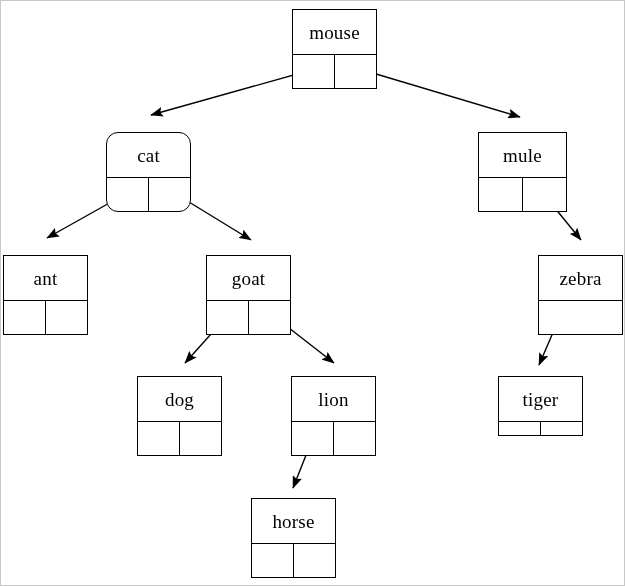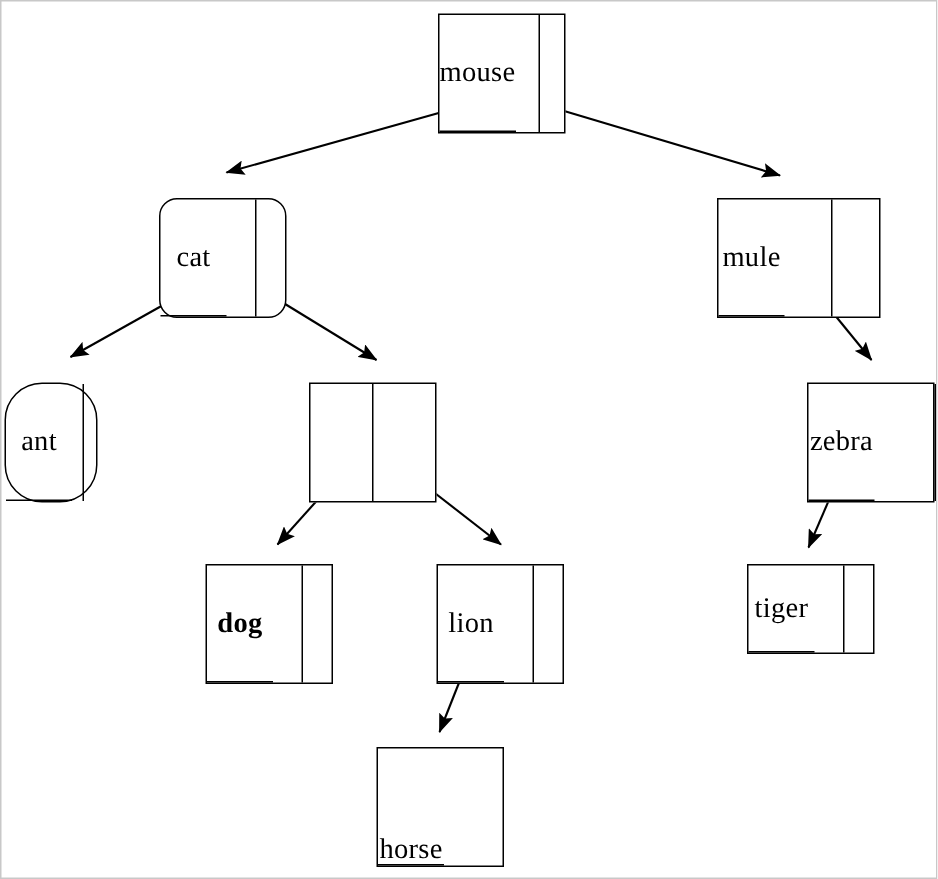--- a/index.html
+++ b/index.html
@@ -31,7 +31,7 @@
     background: #ffffff;
     border: 1.6px solid #000000;
     display: flex;
-    flex-direction: row;
+    flex-direction: column;
   }
   .node-label {
     flex: 0 0 44px;

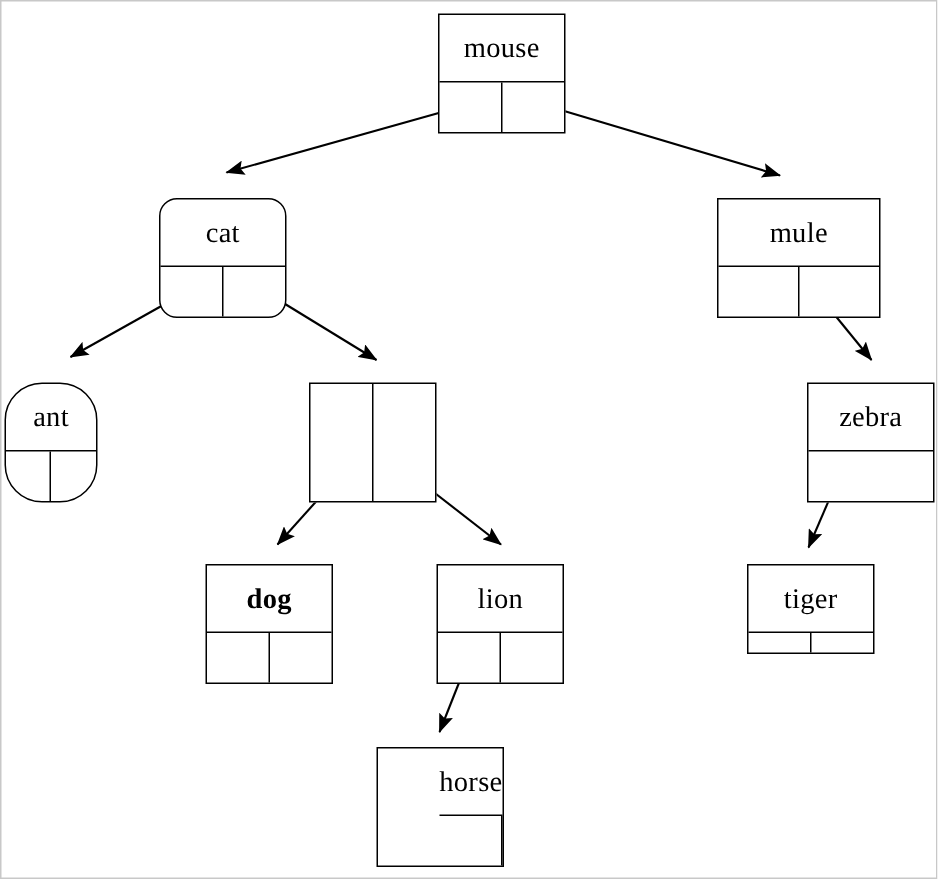--- a/index.html
+++ b/index.html
@@ -95,7 +95,7 @@
           <div class="ptr-cell right"></div>
         </div>
       </div>
-      <div class="node" style="left: 477px; top: 131px; width: 109px; height: 80px;">
+      <div class="node" style="left: 477px; top: 131px; width: 89px; height: 80px;">
         <div class="node-label" style="flex-basis: 44px;">mule</div>
         <div class="node-ptrs">
           <div class="ptr-cell left"></div>

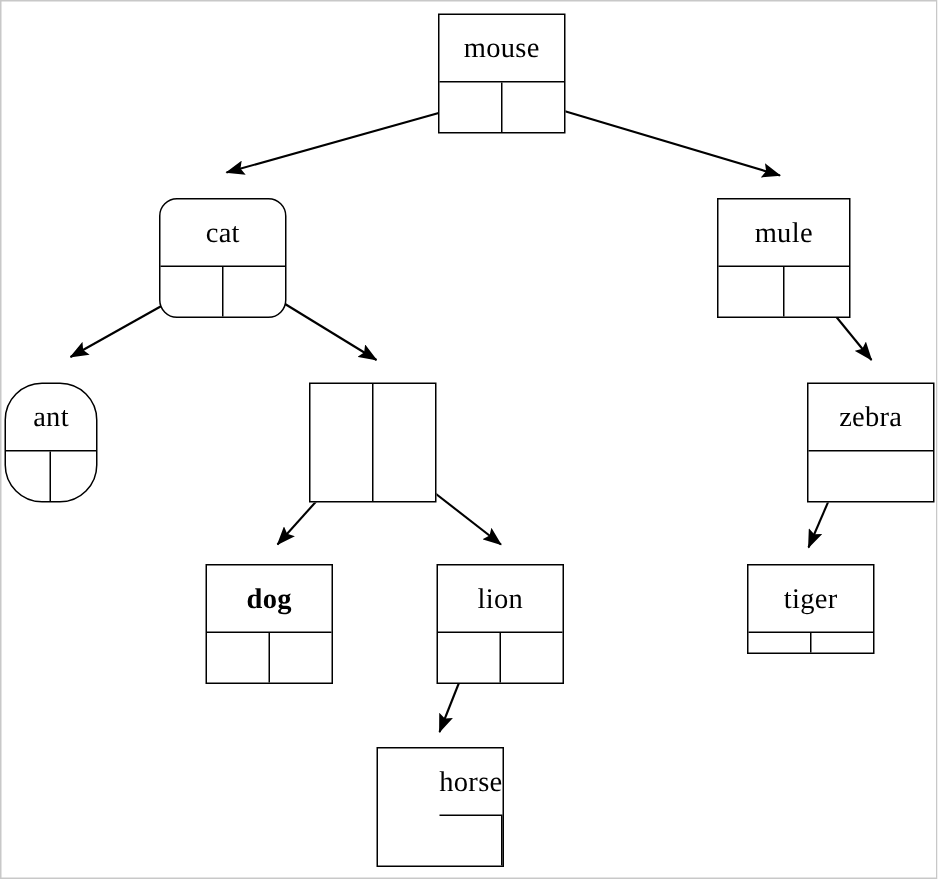--- a/index.html
+++ b/index.html
@@ -102,7 +102,7 @@
           <div class="ptr-cell right"></div>
         </div>
       </div>
-      <div class="node" style="left: 2px; top: 254px; width: 62px; height: 80px; border-radius: 25px;">
+      <div class="node" style="left: 2px; top: 254px; width: 85px; height: 80px;">
         <div class="node-label" style="flex-basis: 44px;">ant</div>
         <div class="node-ptrs">
           <div class="ptr-cell left"></div>

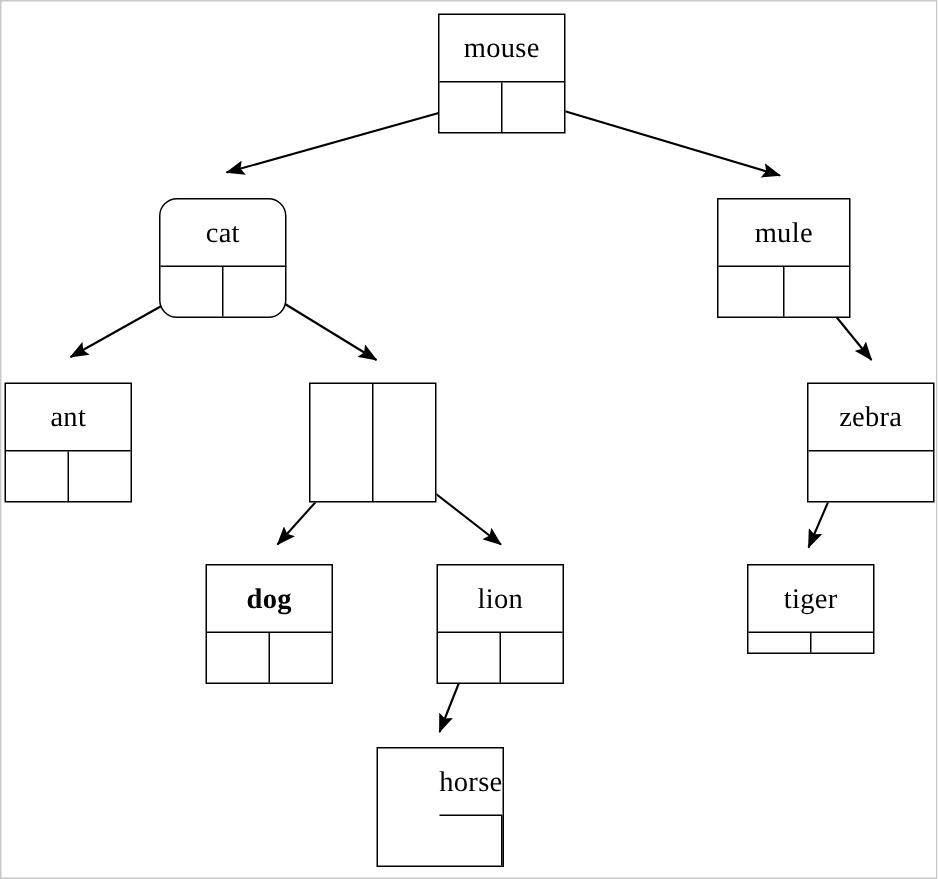--- a/index.html
+++ b/index.html
@@ -110,6 +110,7 @@
         </div>
       </div>
       <div class="node" style="left: 205px; top: 254px; width: 85px; height: 80px;">
+        <div class="node-label" style="flex-basis: 44px;">goat</div>
         <div class="node-ptrs">
           <div class="ptr-cell left"></div>
           <div class="ptr-cell right"></div>

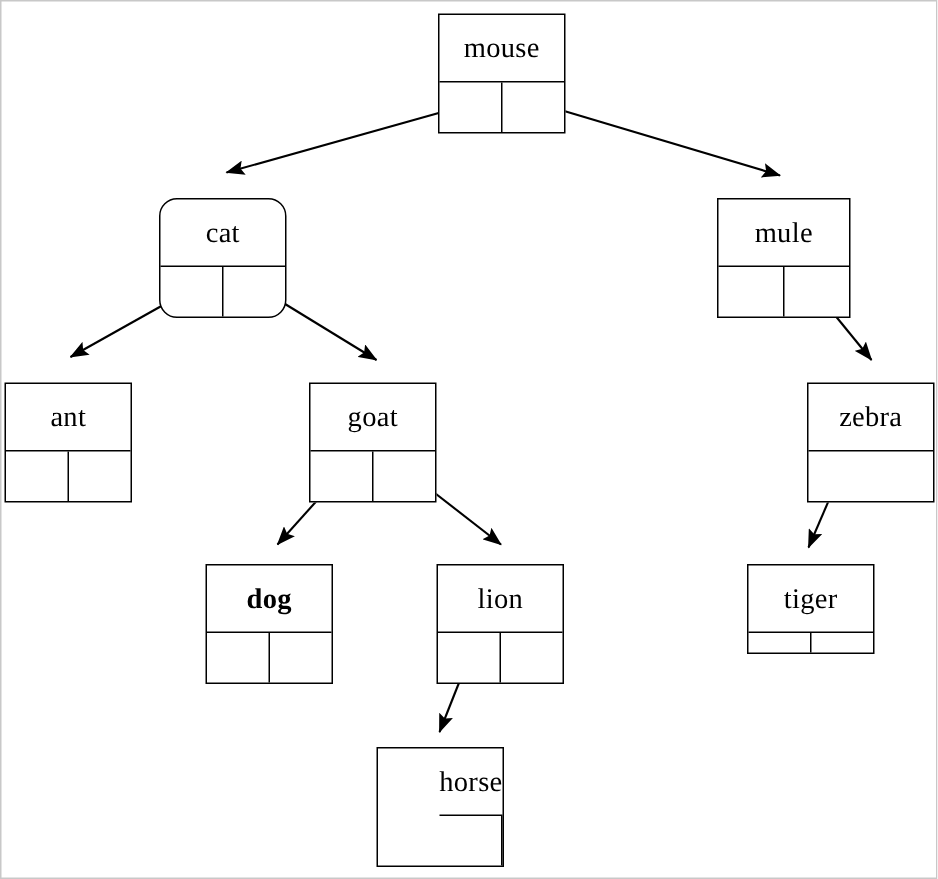--- a/index.html
+++ b/index.html
@@ -123,7 +123,7 @@
           <div class="ptr-cell right"></div>
         </div>
       </div>
-      <div class="node" style="left: 136px; top: 375px; width: 85px; height: 80px; font-weight: bold;">
+      <div class="node" style="left: 136px; top: 375px; width: 85px; height: 80px;">
         <div class="node-label" style="flex-basis: 44px;">dog</div>
         <div class="node-ptrs">
           <div class="ptr-cell left"></div>

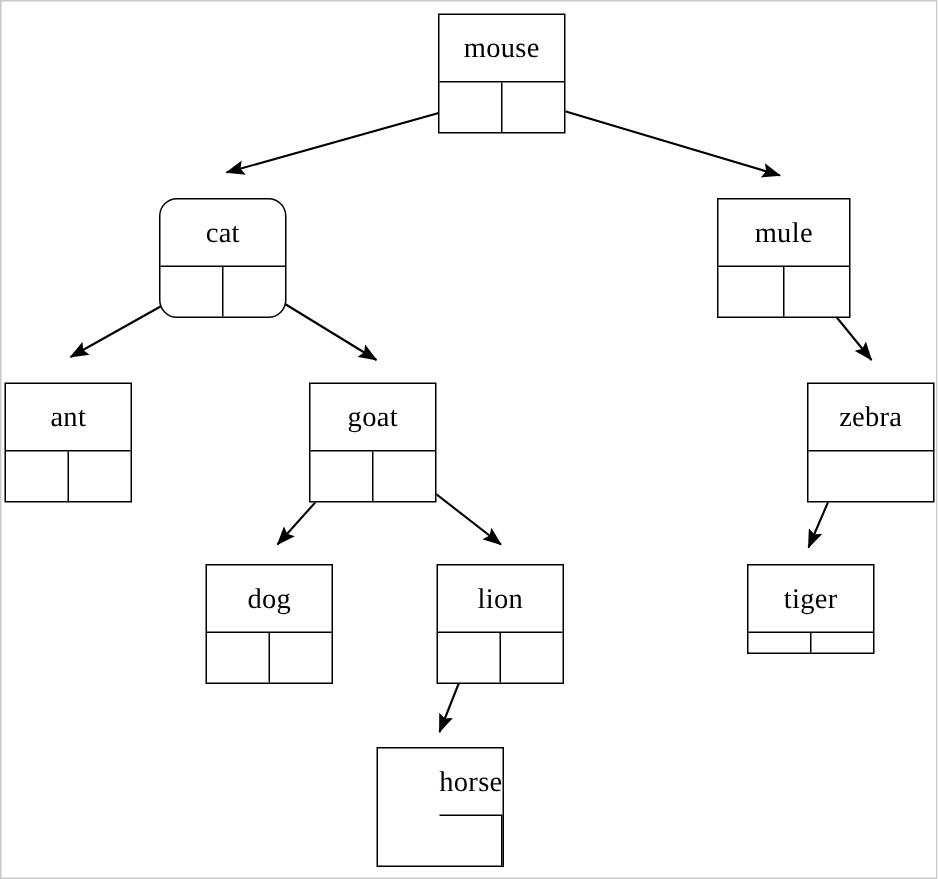--- a/index.html
+++ b/index.html
@@ -144,7 +144,7 @@
           <div class="ptr-cell right"></div>
         </div>
       </div>
-      <div class="node" style="left: 250px; top: 497px; width: 85px; height: 80px; align-items: flex-end;">
+      <div class="node" style="left: 250px; top: 497px; width: 85px; height: 80px;">
         <div class="node-label" style="flex-basis: 44px;">horse</div>
         <div class="node-ptrs">
           <div class="ptr-cell left"></div>

